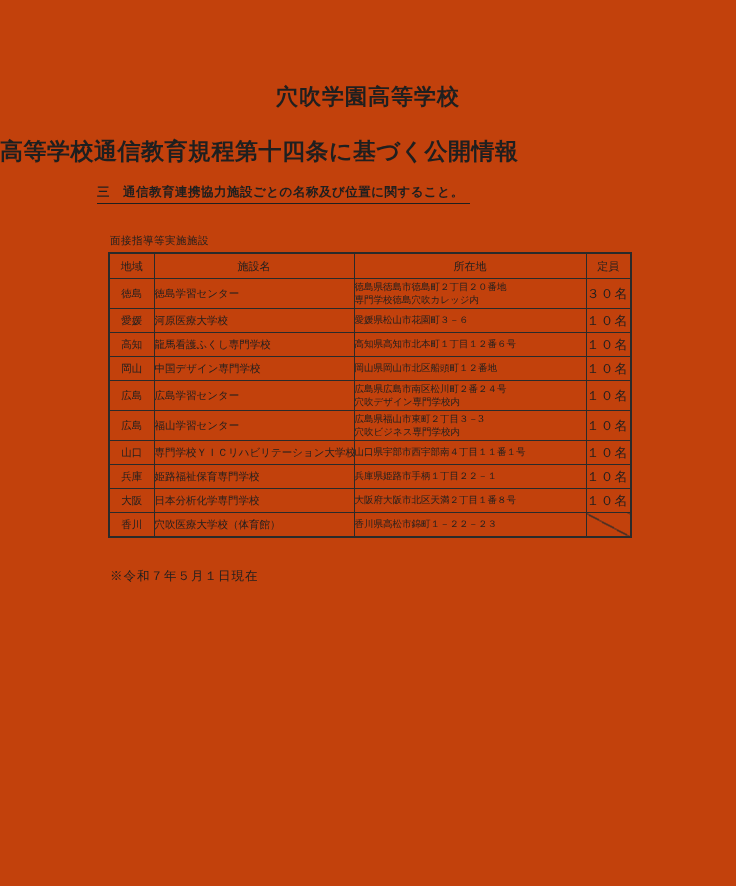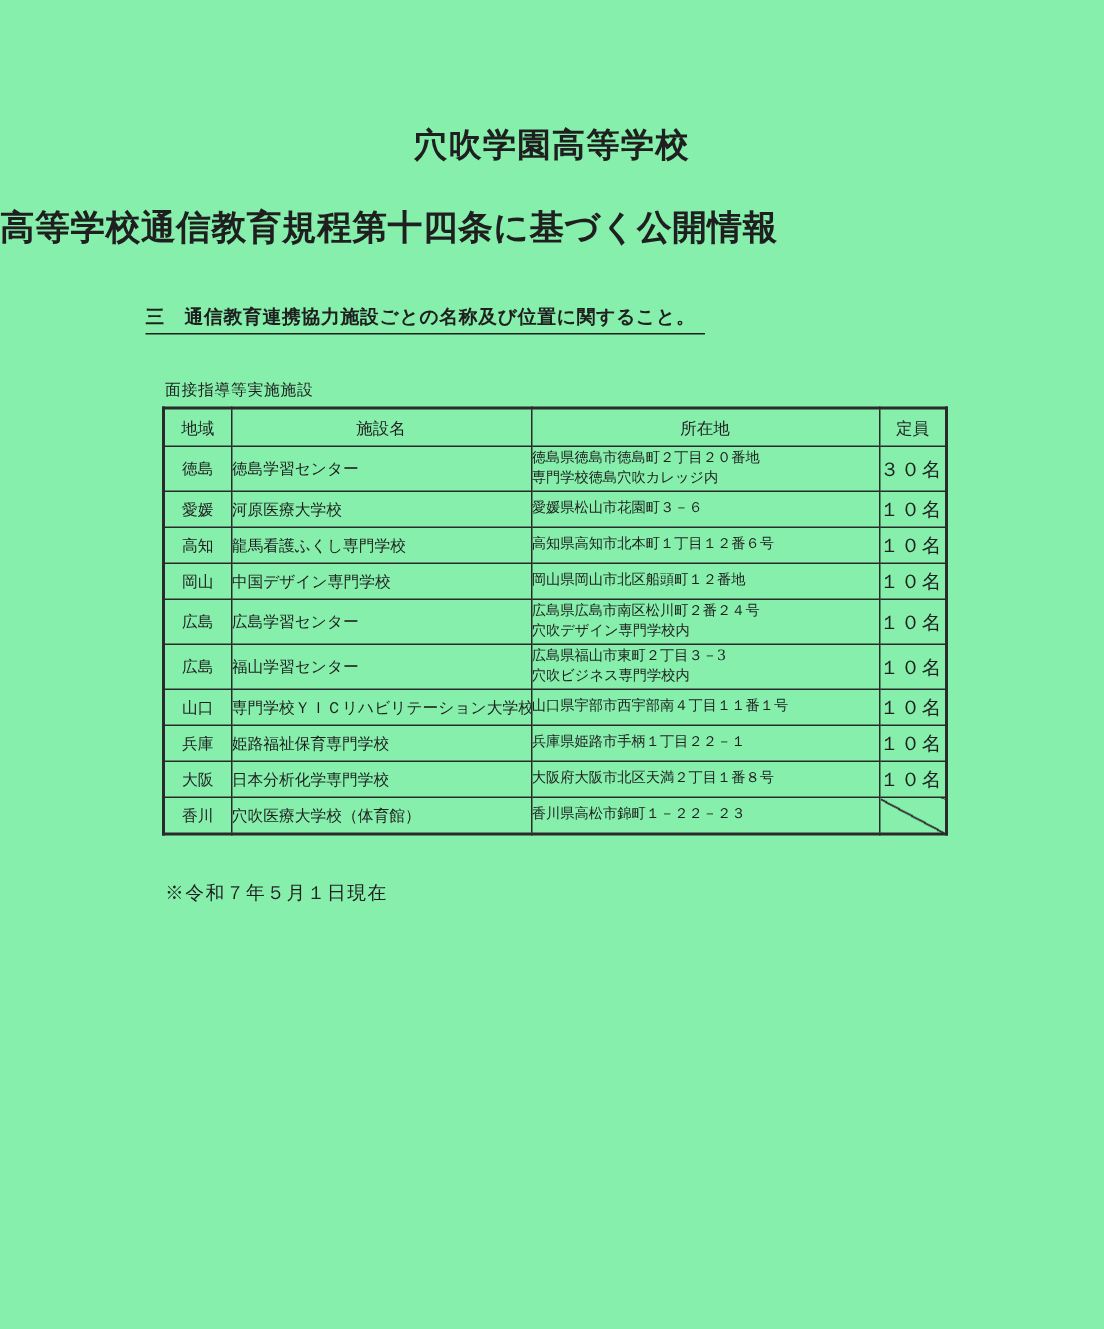--- a/index.html
+++ b/index.html
@@ -4,7 +4,7 @@
 <style>
   html,body{margin:0;padding:0;background:#e8e8e8;}
   .page{
-    width:736px;height:886px;background:#86efac;margin:0 auto;
+    width:736px;height:886px;background:#c2410c;margin:0 auto;
     font-family:"DejaVu Serif","Liberation Serif",serif;color:#1f1f1f;
     box-sizing:border-box;overflow:hidden;
   }

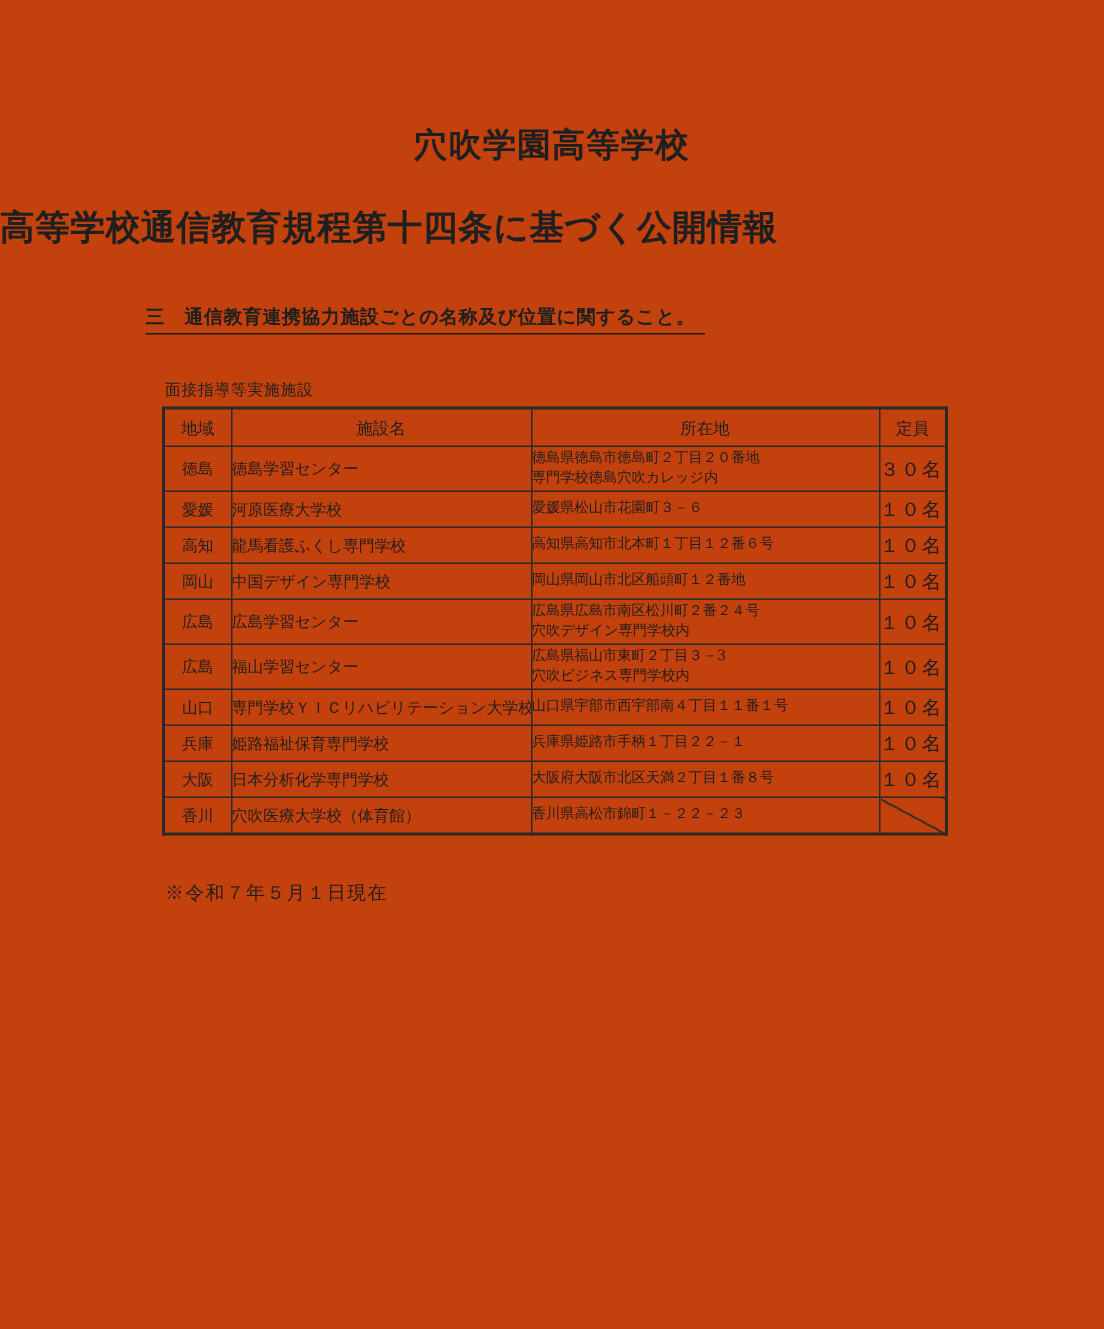--- a/index.html
+++ b/index.html
@@ -17,7 +17,7 @@
     font-size:23px;font-weight:bold;letter-spacing:0.5px;
   }
   .section-heading{
-    margin:36px 0 0 97px;width:fit-content;
+    margin:17px 0 0 97px;width:fit-content;
     font-size:12.5px;font-weight:bold;letter-spacing:0.5px;
     border-bottom:1.5px solid #1f1f1f;padding:0 6px 2px 0;
   }

